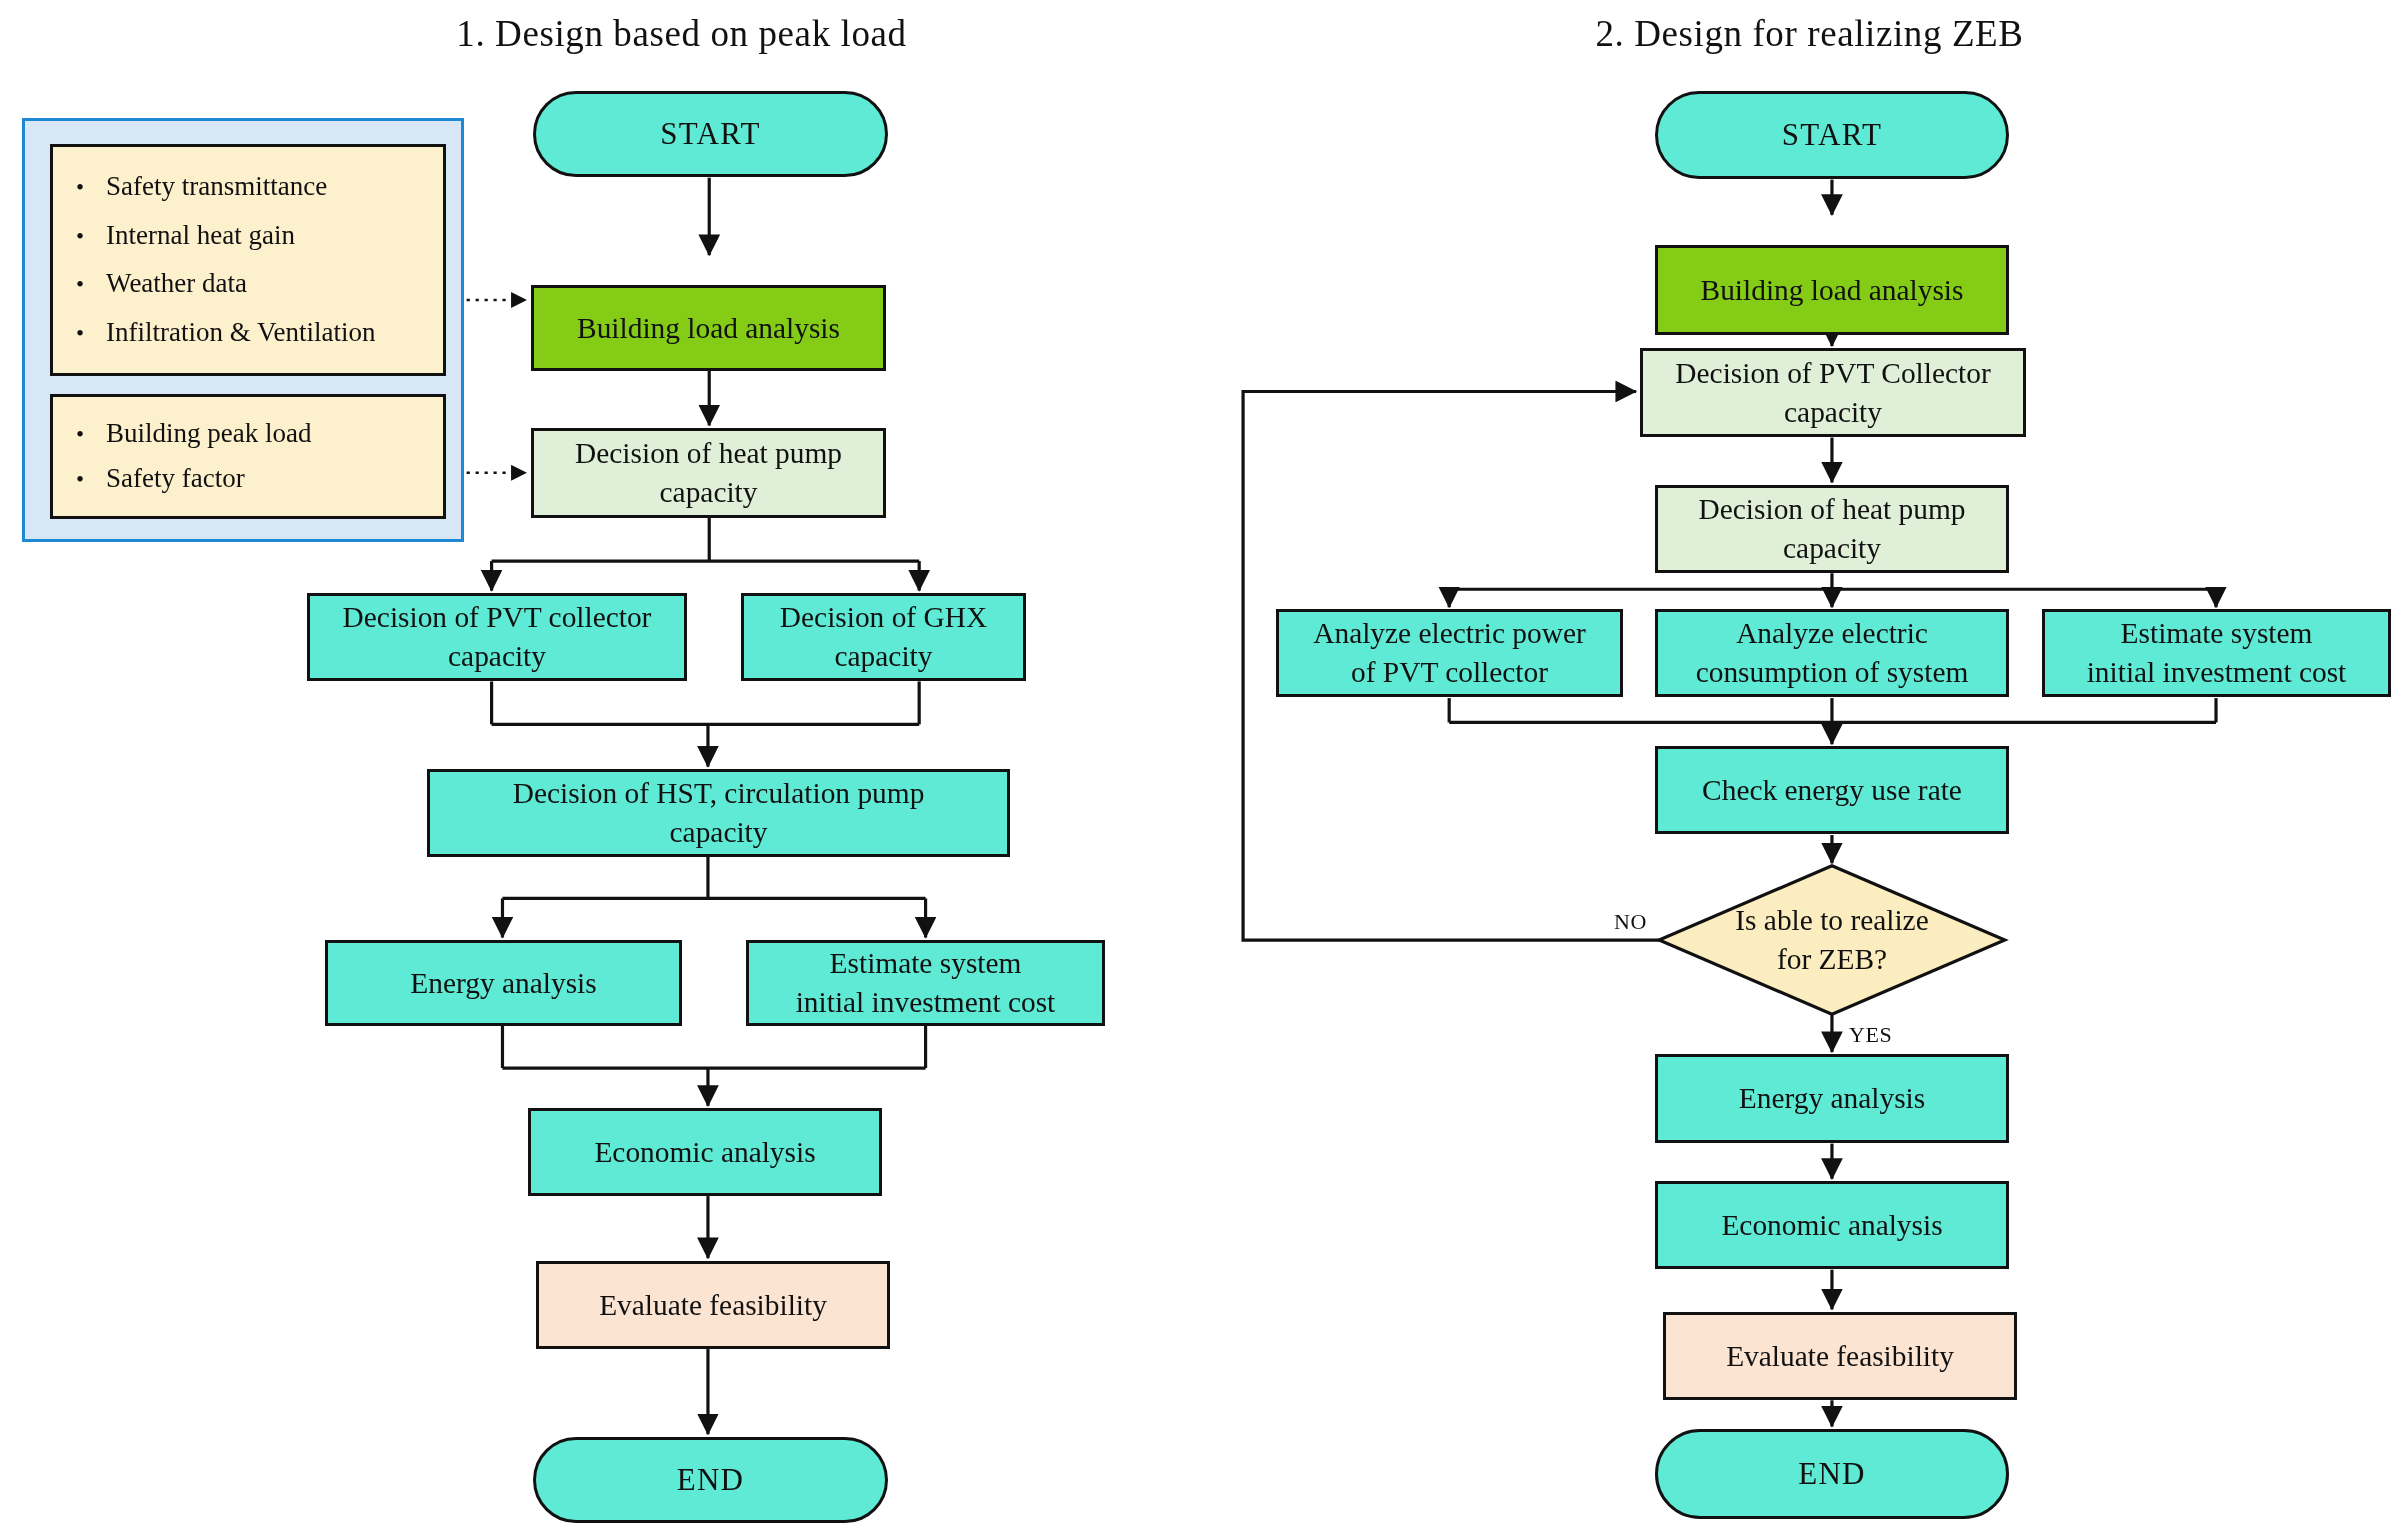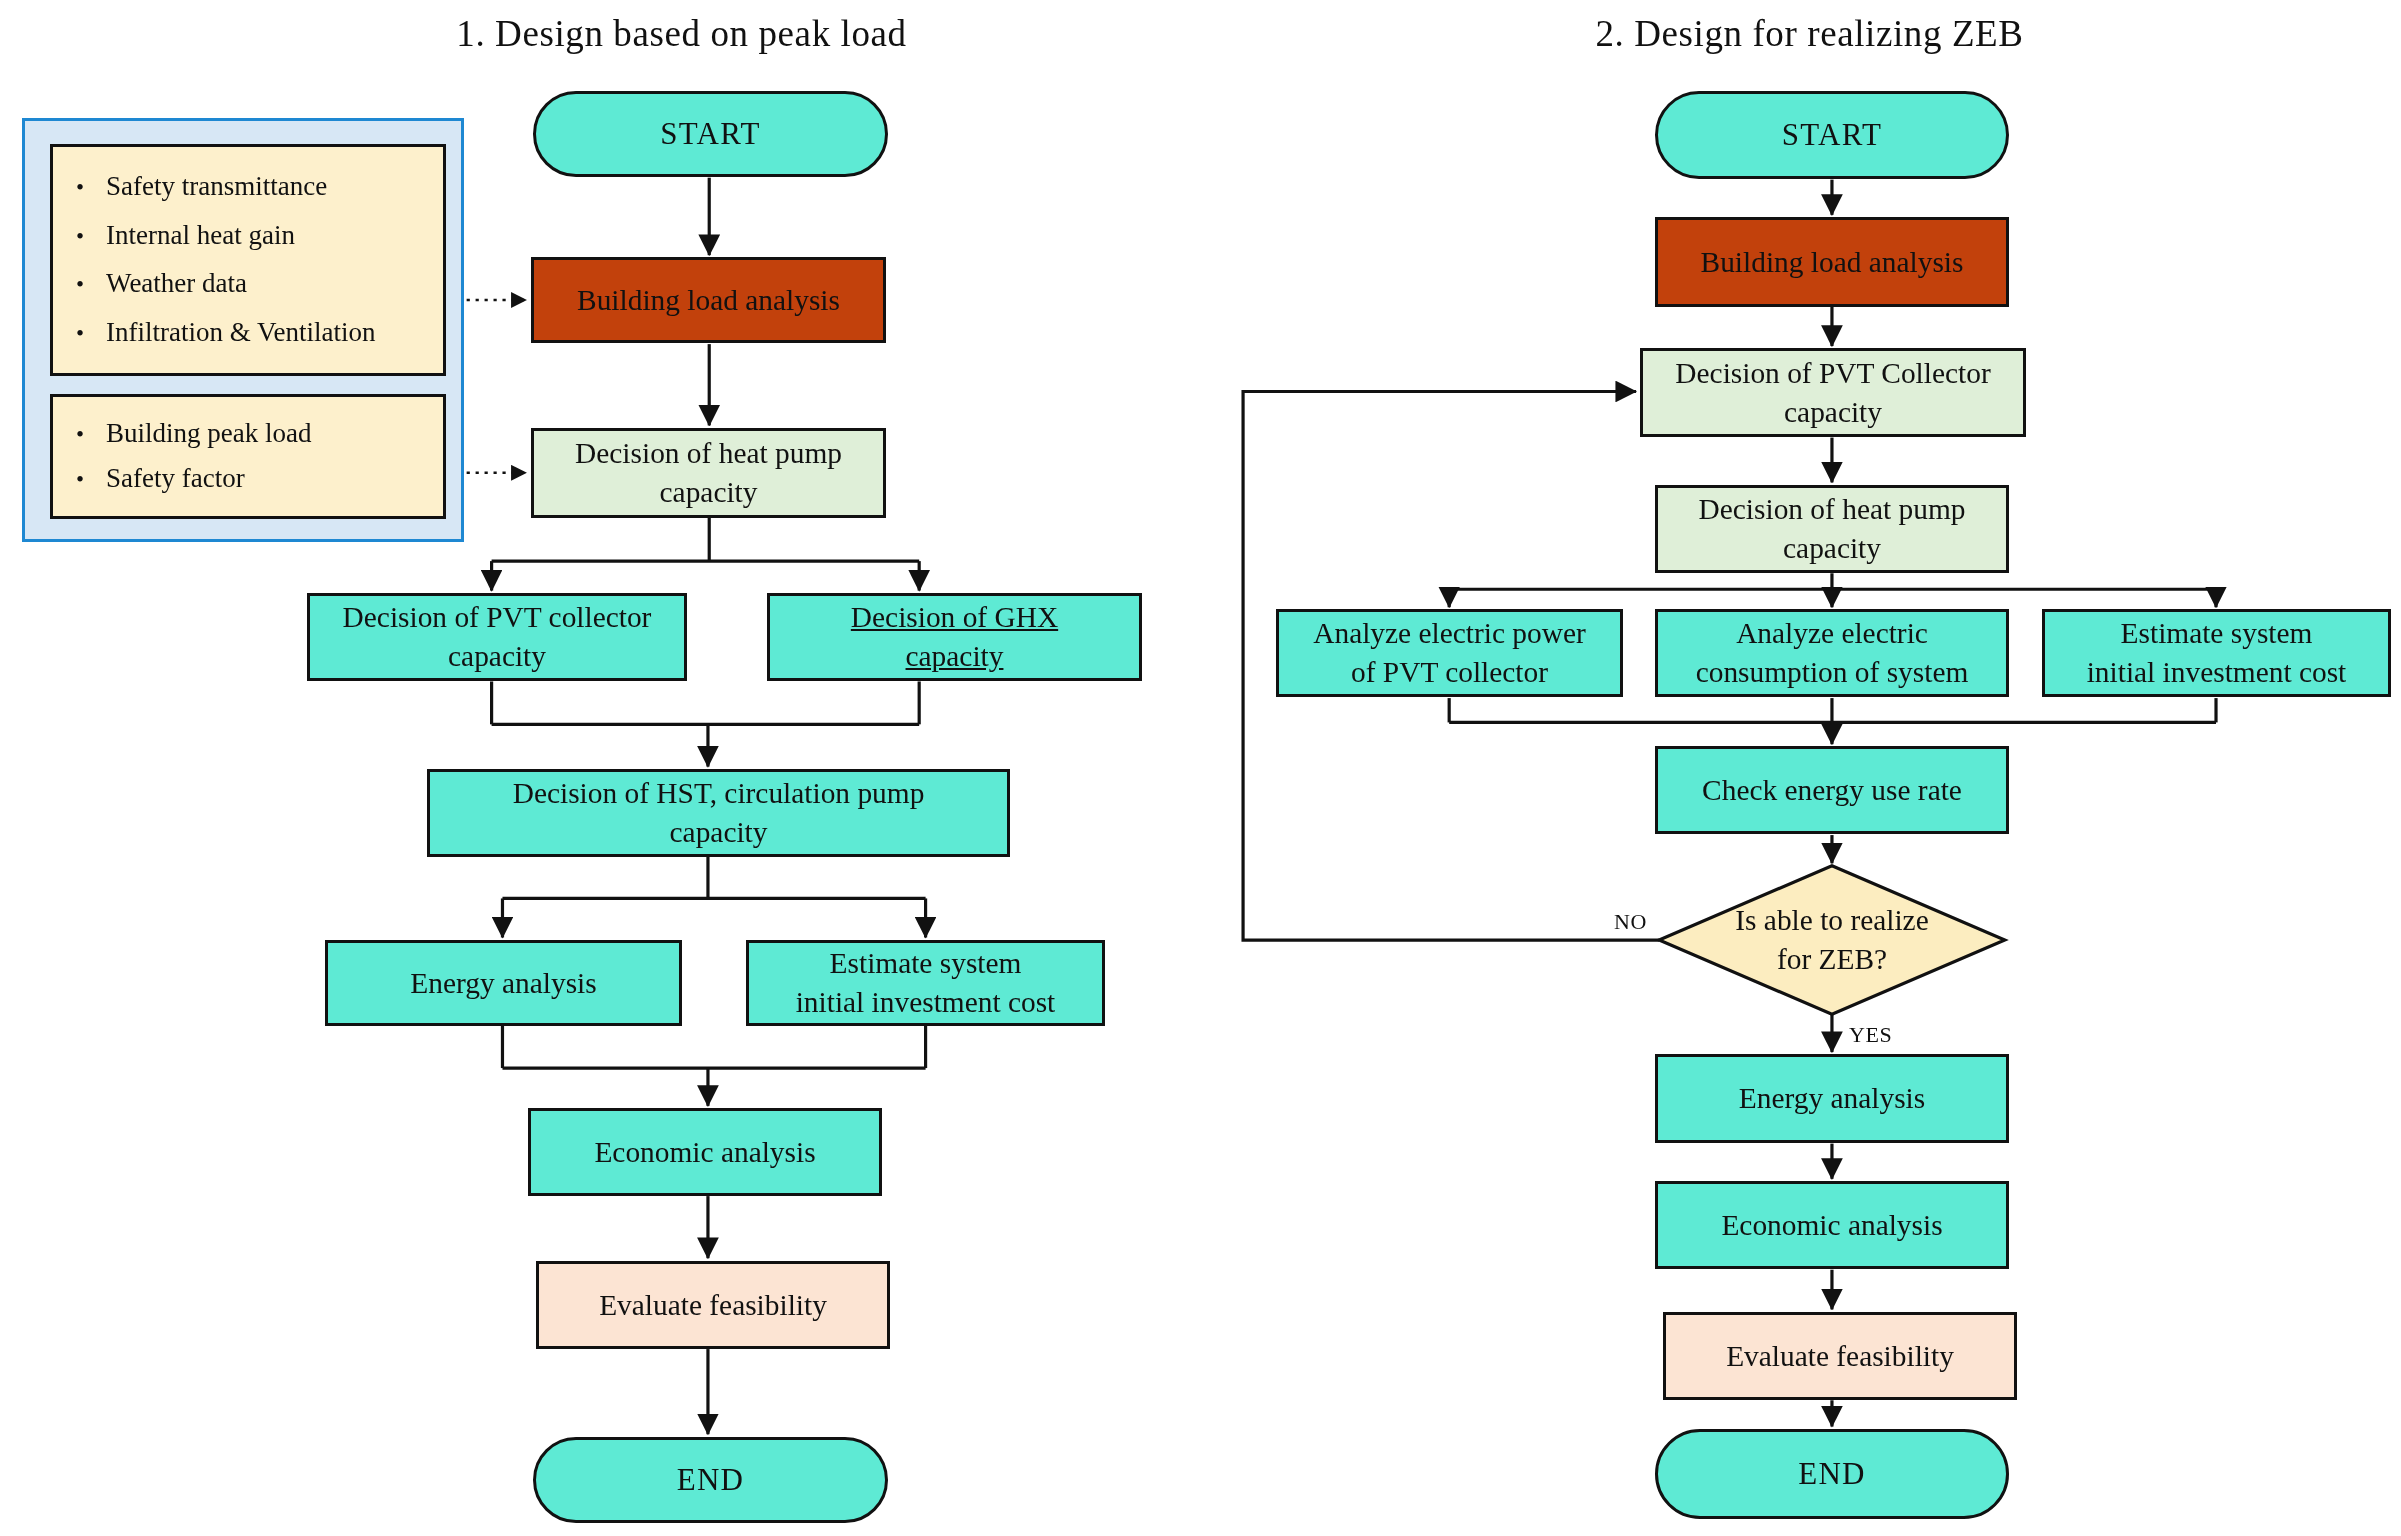--- a/index.html
+++ b/index.html
@@ -35,7 +35,7 @@
     padding:0 9px;
   }
   .stadium{border-radius:51px;font-size:31px;letter-spacing:1.3px;}
-  .blue{background:#c2410c;}
+  .blue{background:#84cc16;margin-top:28px;}
   .green{background:#dfefd8;}
   .peach{background:#fce4d3;margin-left:8px;}
   .plain{border:none;background:transparent;padding:0;}

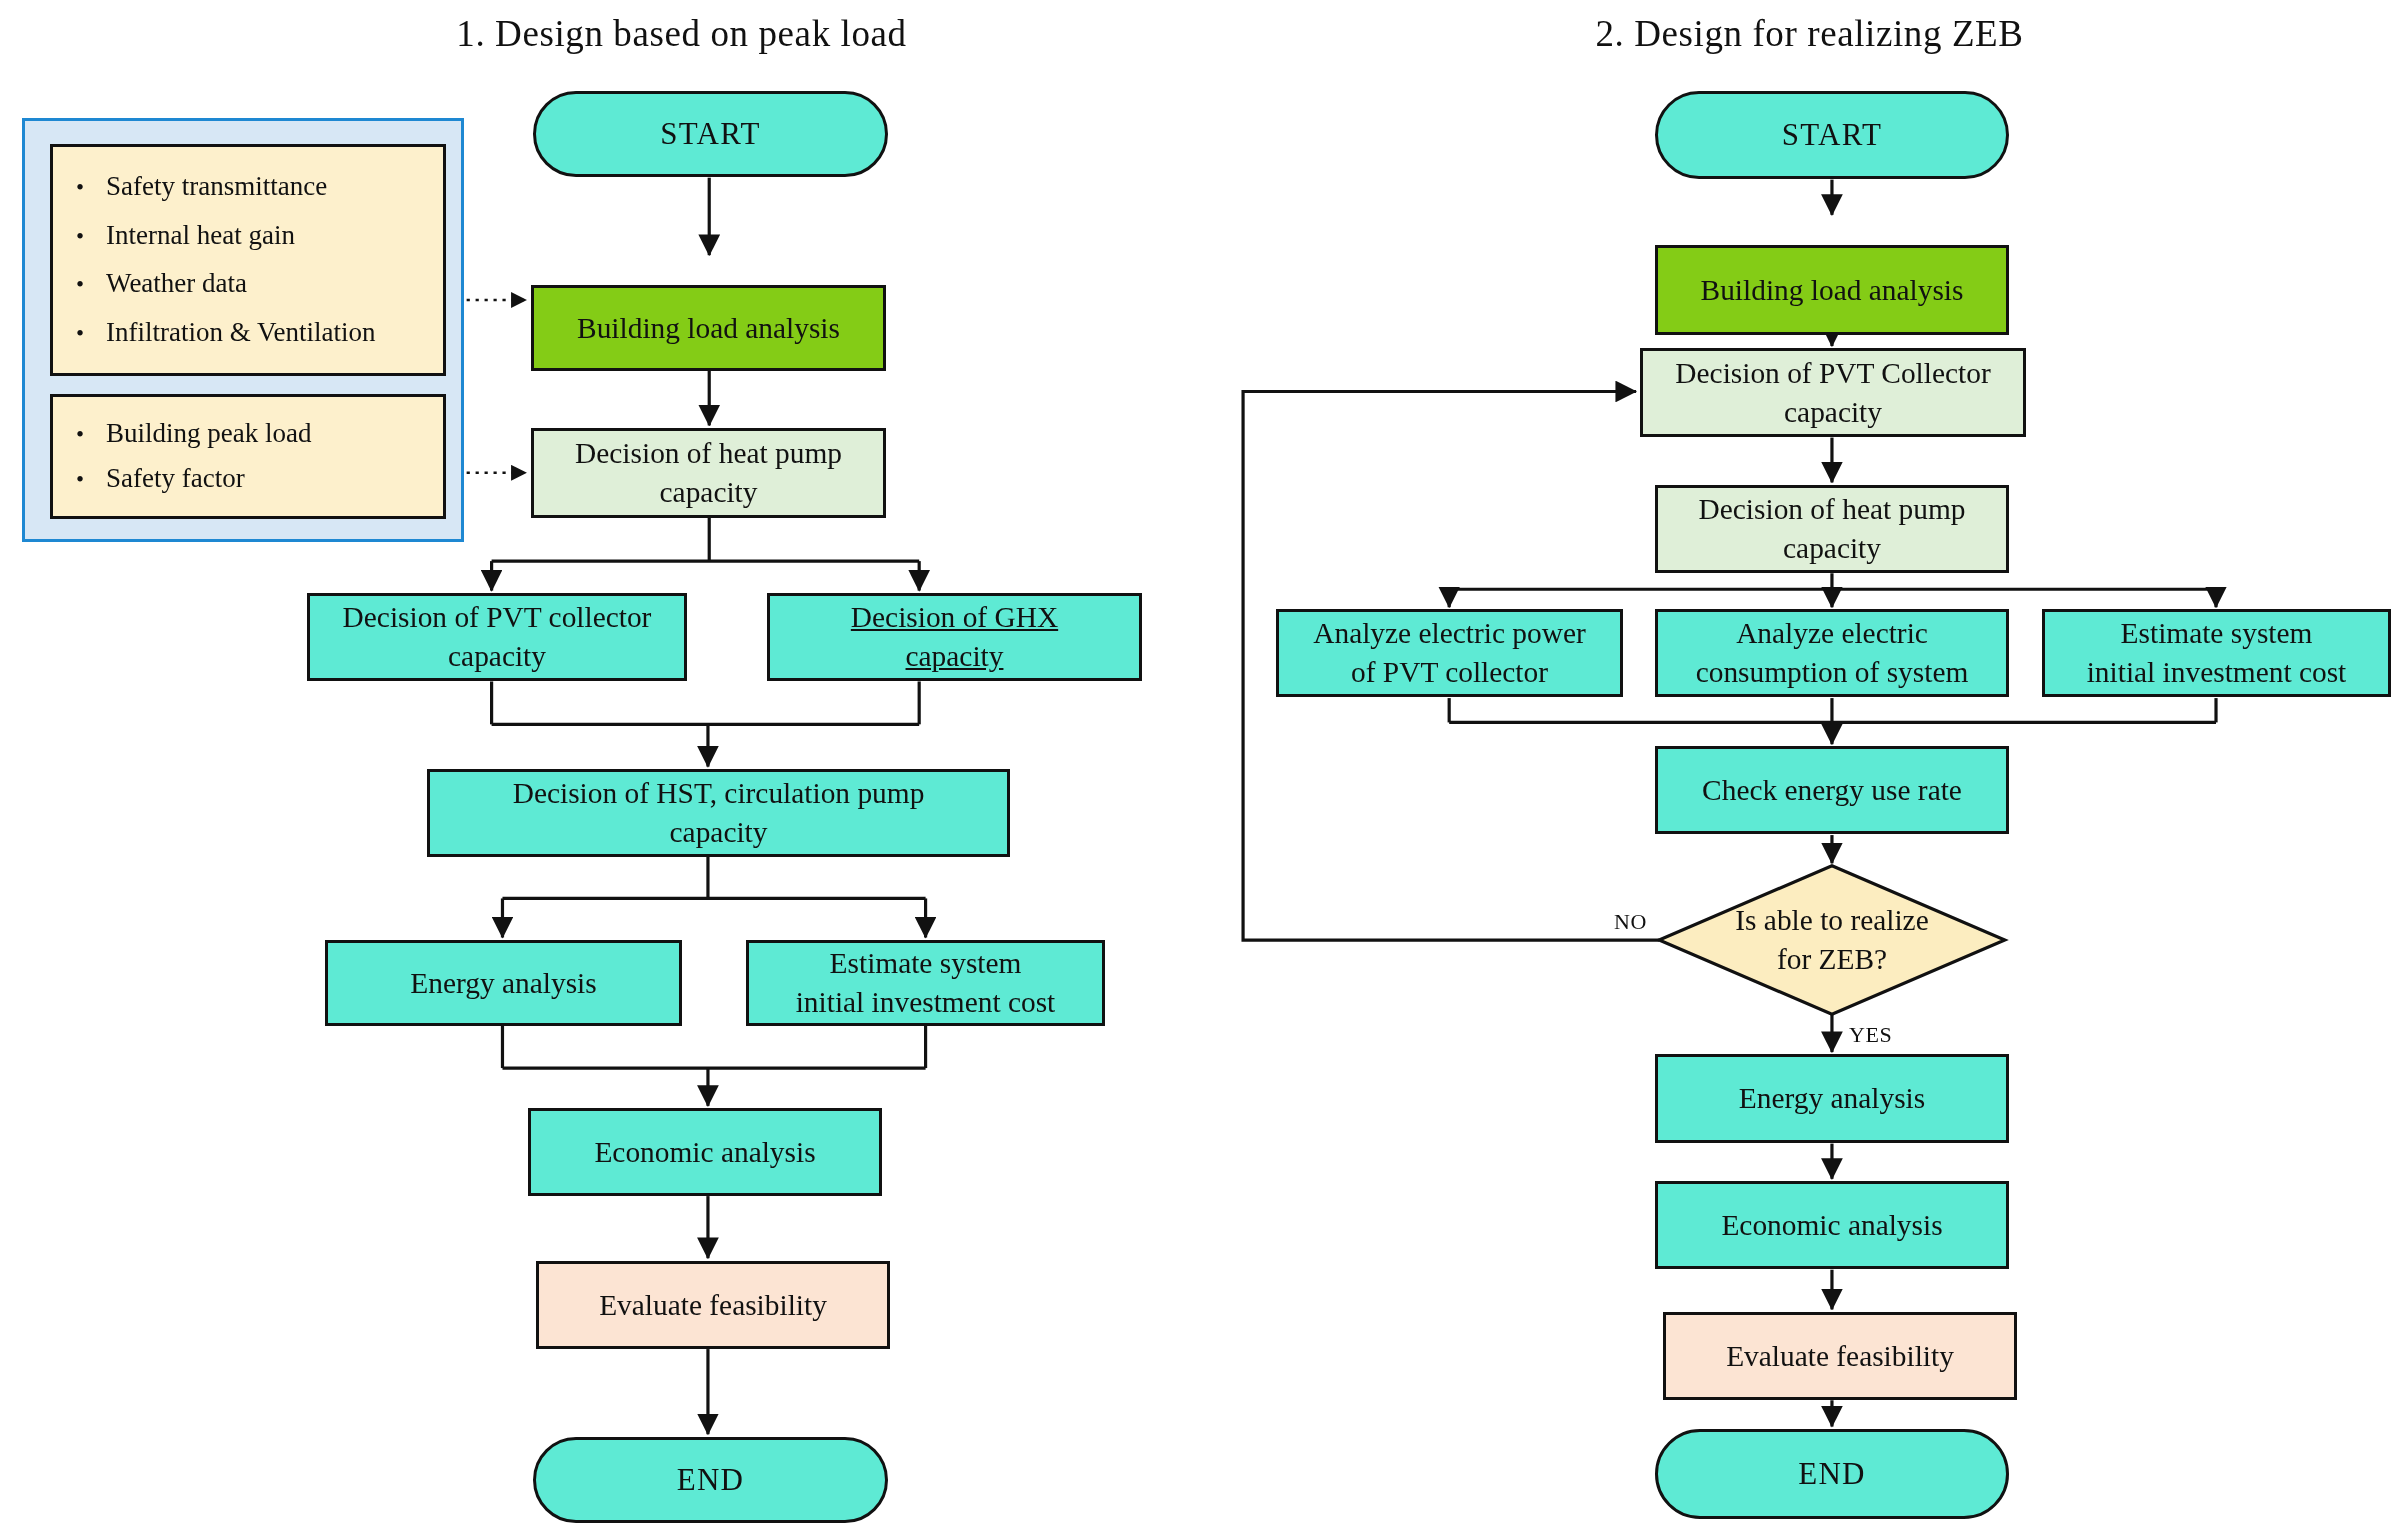--- a/index.html
+++ b/index.html
@@ -185,7 +185,7 @@
 capacity</div>
   <div class="node" style="left:307px;top:593px;width:380px;height:88px;">Decision of PVT collector
 capacity</div>
-  <div class="node" style="left:767px;top:593px;width:375px;height:88px;text-decoration:underline;">Decision of GHX
+  <div class="node" style="left:741px;top:593px;width:285px;height:88px;">Decision of GHX
 capacity</div>
   <div class="node" style="left:427px;top:769px;width:583px;height:88px;">Decision of HST, circulation pump
 capacity</div>

